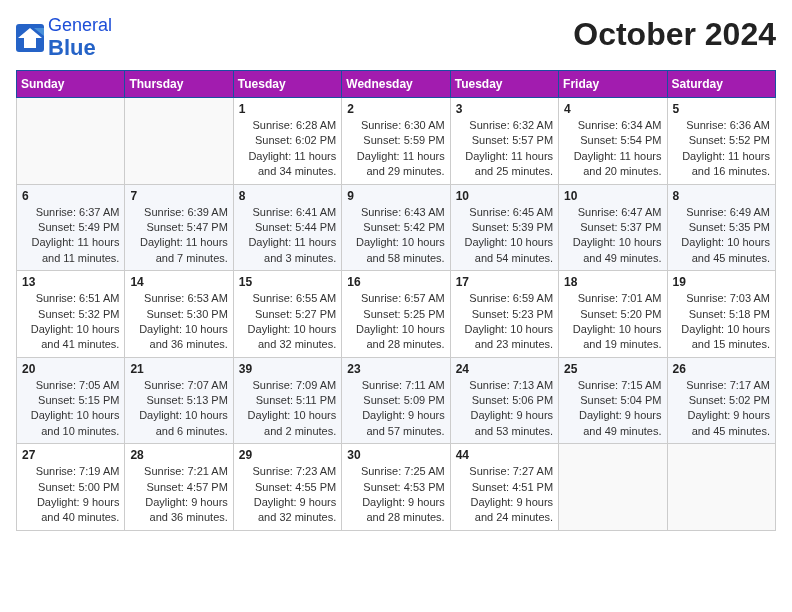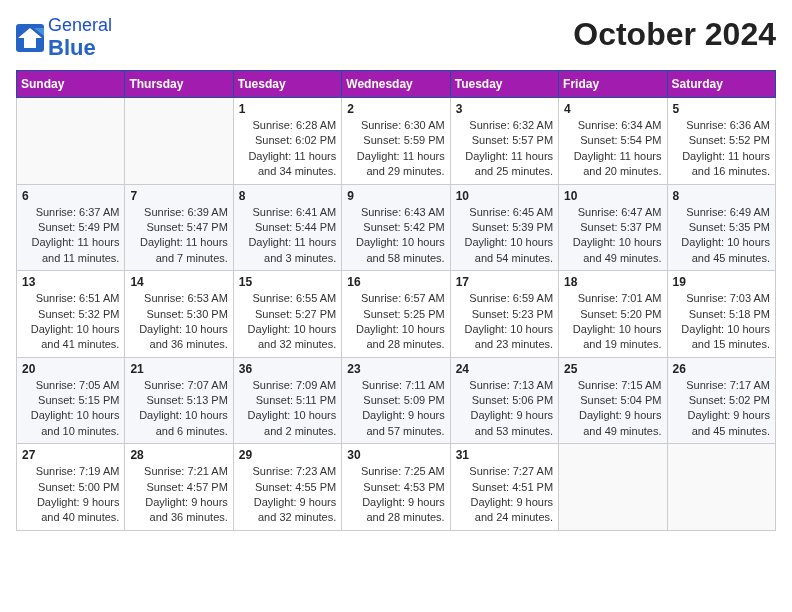--- a/index.html
+++ b/index.html
@@ -220,7 +220,7 @@
           <div class="day-info">Sunrise: 7:07 AM<br>Sunset: 5:13 PM<br>Daylight: 10 hours and 6 minutes.</div>
         </td>
         <td>
-          <span class="day-number">36</span>
+          <span class="day-number">39</span>
           <div class="day-info">Sunrise: 7:09 AM<br>Sunset: 5:11 PM<br>Daylight: 10 hours and 2 minutes.</div>
         </td>
         <td>

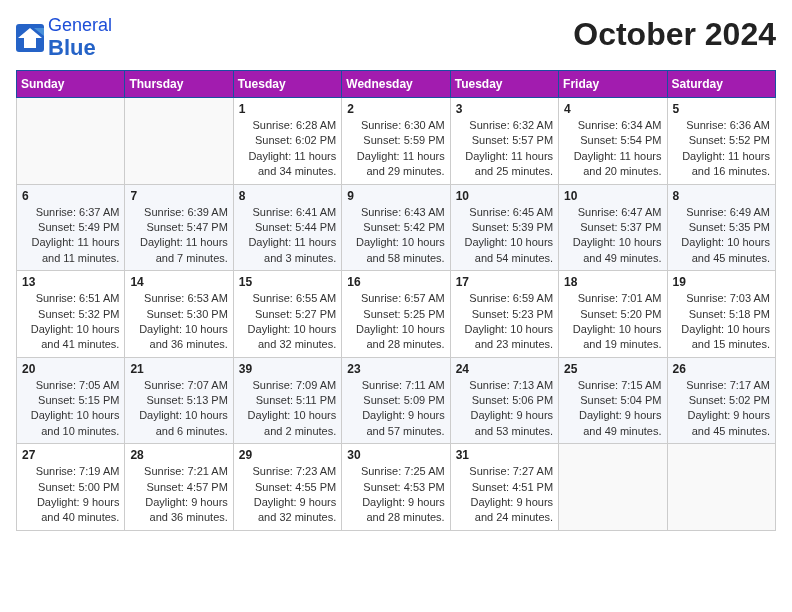--- a/index.html
+++ b/index.html
@@ -258,7 +258,7 @@
           <div class="day-info">Sunrise: 7:25 AM<br>Sunset: 4:53 PM<br>Daylight: 9 hours and 28 minutes.</div>
         </td>
         <td>
-          <span class="day-number">31</span>
+          <span class="day-number">44</span>
           <div class="day-info">Sunrise: 7:27 AM<br>Sunset: 4:51 PM<br>Daylight: 9 hours and 24 minutes.</div>
         </td>
         <td class="empty-cell"></td>

